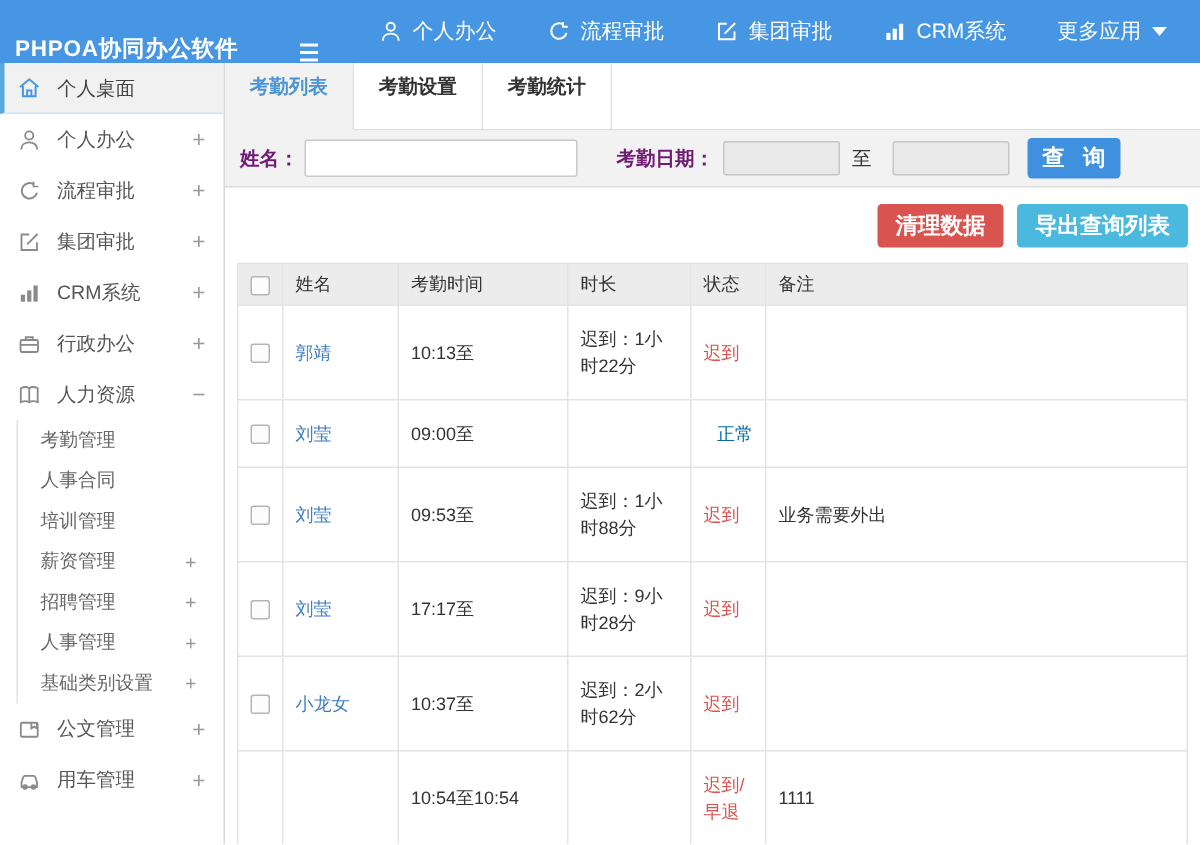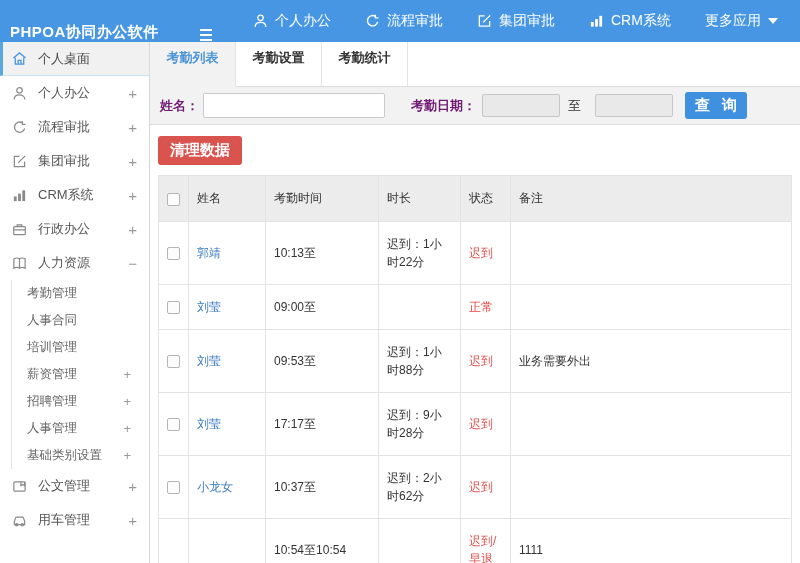--- a/index.html
+++ b/index.html
@@ -49,7 +49,7 @@
   .btn { border:none; border-radius:3px; color:#fff; font-weight:bold; font-size:15px; cursor:pointer; }
   .btn-search { width:62px; height:27px; background:#4090E0; margin-left:12px; letter-spacing:4px; padding-left:4px; }
 
-  .actions { padding:11px 8px 10px 8px; display:flex; gap:9px; flex:none; }
+  .actions { padding:11px 8px 10px 8px; display:flex; gap:9px; flex:none;justify-content:flex-end; }
   .btn-clean  { height:29px; padding:0 12px; background:#D9534F; }
   .btn-export { height:29px; padding:0 12px; background:#4BB9DE; }
 

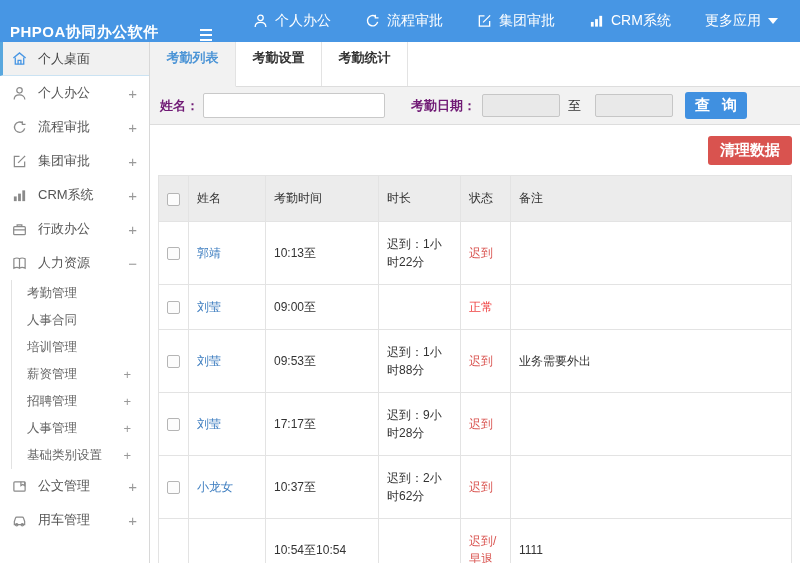--- a/index.html
+++ b/index.html
@@ -271,6 +271,7 @@
 
     <div class="actions">
       <button class="btn btn-clean">清理数据</button>
+      <button class="btn btn-export">导出查询列表</button>
     </div>
 
     <div class="table-wrap">

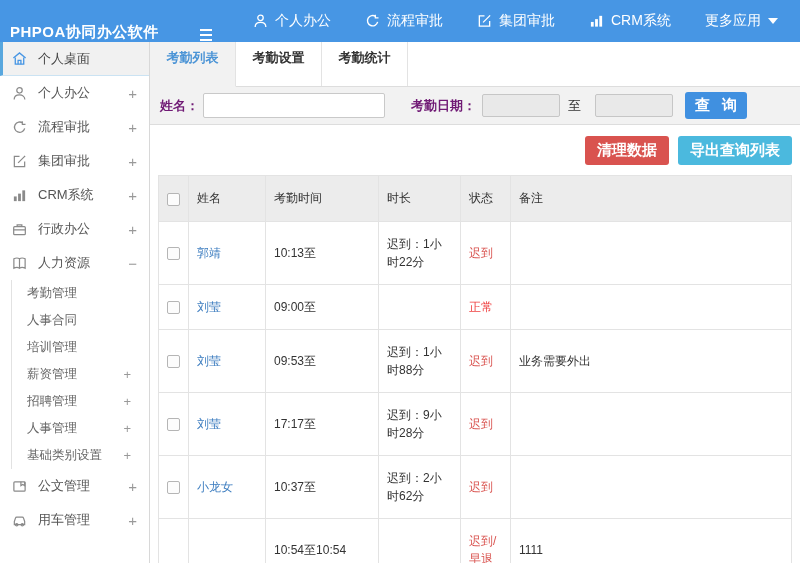--- a/index.html
+++ b/index.html
@@ -56,7 +56,7 @@
   .table-wrap { margin:0 8px; flex:1; overflow:hidden; }
   table { width:100%; border-collapse:collapse; font-size:12px; color:#333; table-layout:fixed; }
   th, td { border:1px solid #E3E3E3; text-align:left; }
-  thead th { background:#ECECEC; height:46px; font-weight:normal; padding:0 8px; color:#333; }
+  thead th { background:#ECECEC; height:28px; font-weight:normal; padding:0 8px; color:#333; }
   td { padding:13px 8px; vertical-align:middle; line-height:1.5; }
   .c-check { width:30px; text-align:center; padding:13px 3px; }
   th.c-check { padding:0 3px; text-align:center; }

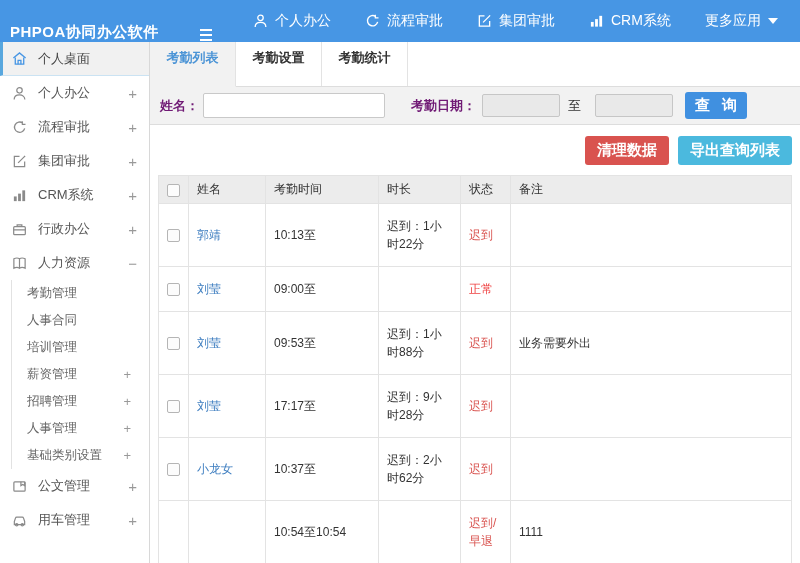--- a/index.html
+++ b/index.html
@@ -64,7 +64,7 @@
               background:#FCFCFC; border-radius:2px; vertical-align:middle; cursor:pointer; }
   .c-name a { color:#3E7EC0; text-decoration:none; cursor:pointer; }
   .status-red { color:#D9534F; }
-  .status-normal { color:#ef4444; }
+  .status-normal { color:#0369a1;text-align:right; }
 </style>
 </head>
 <body>

